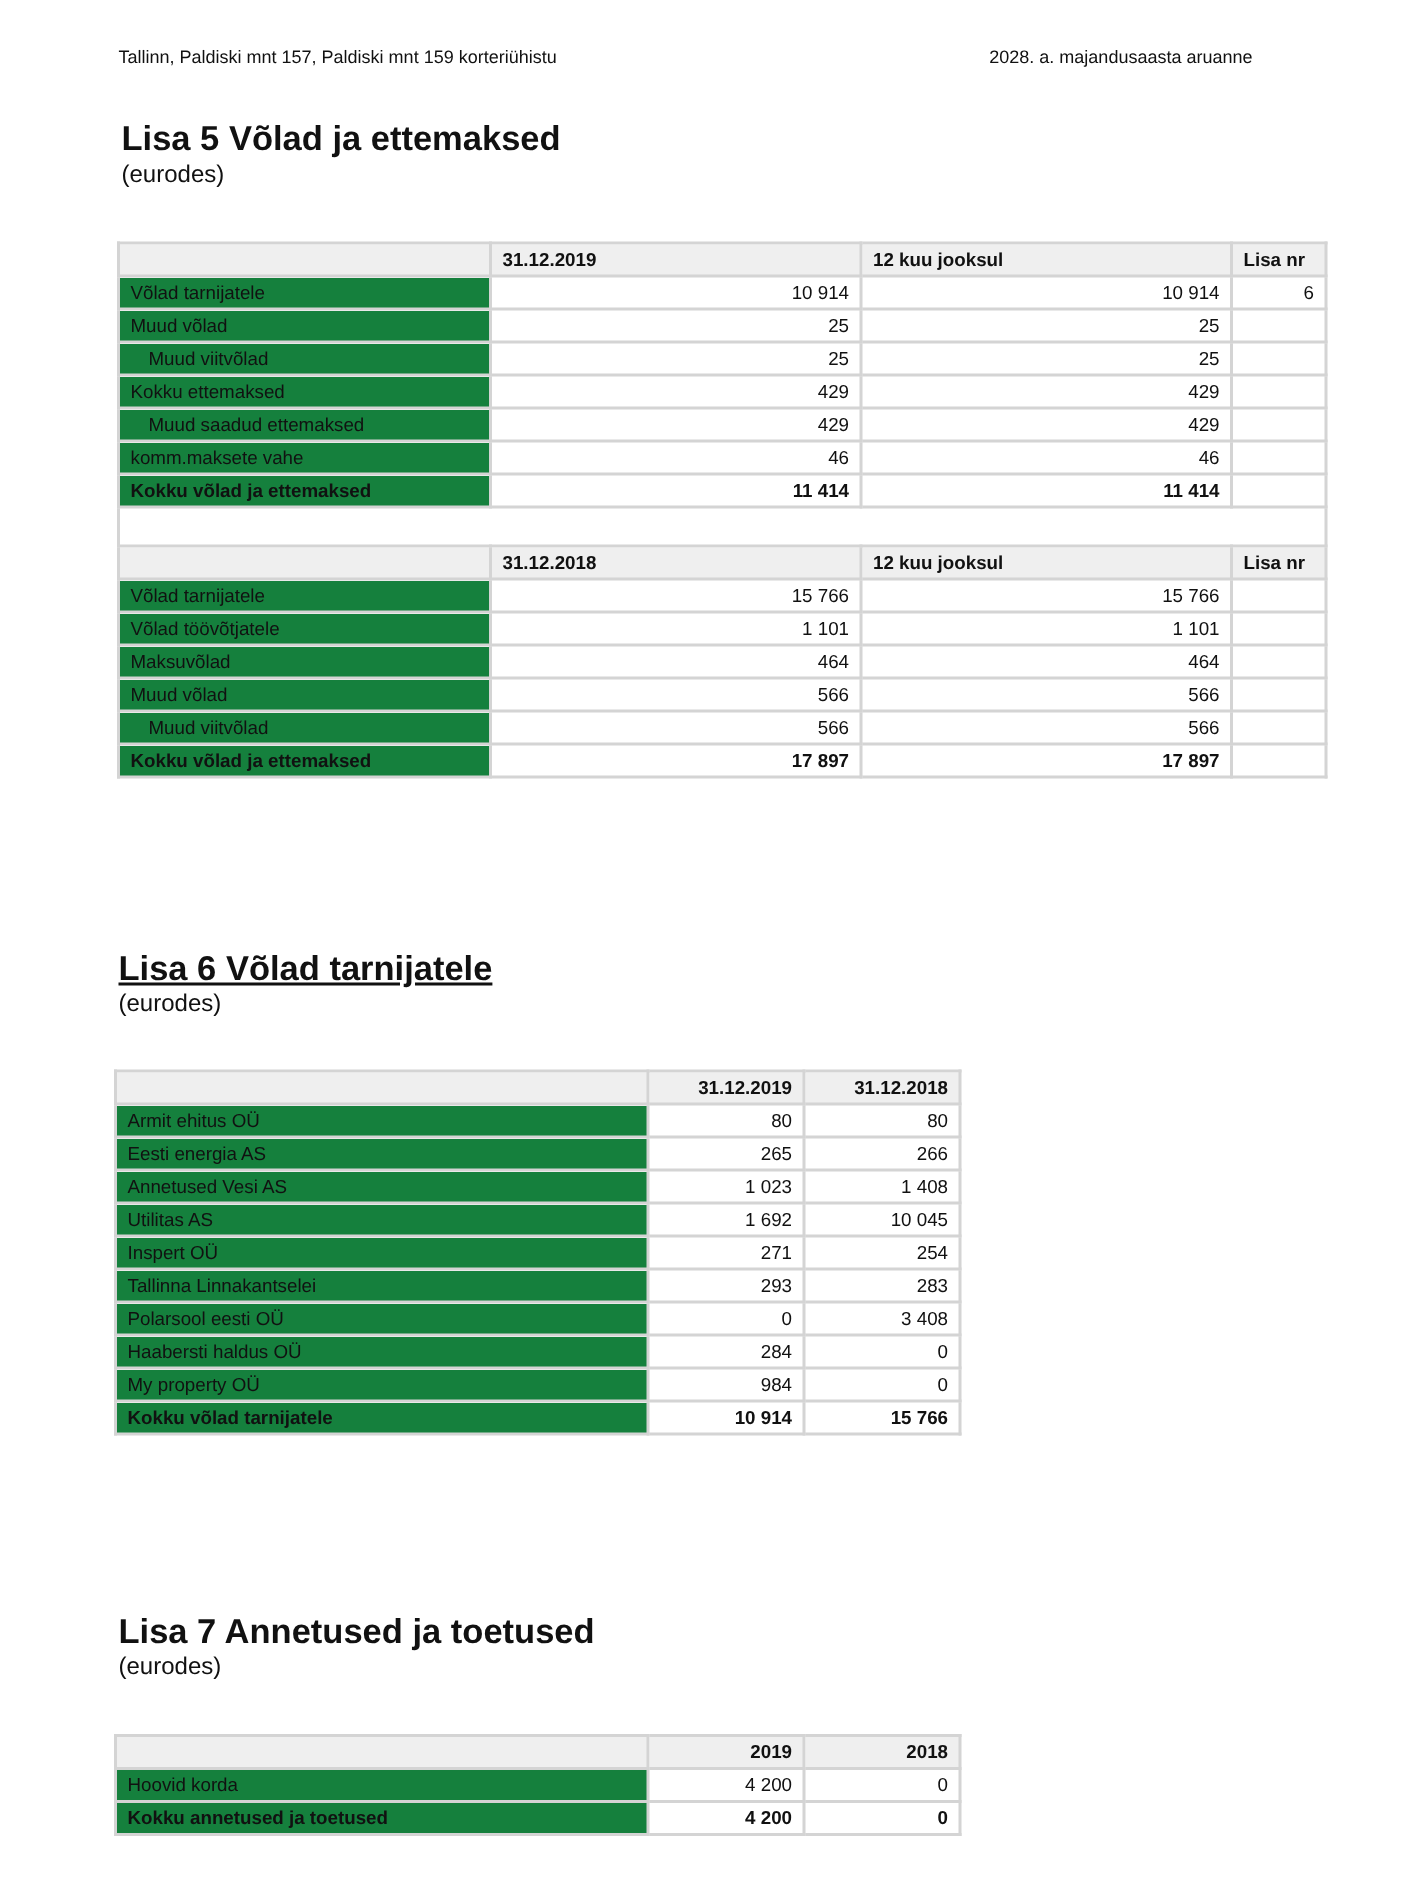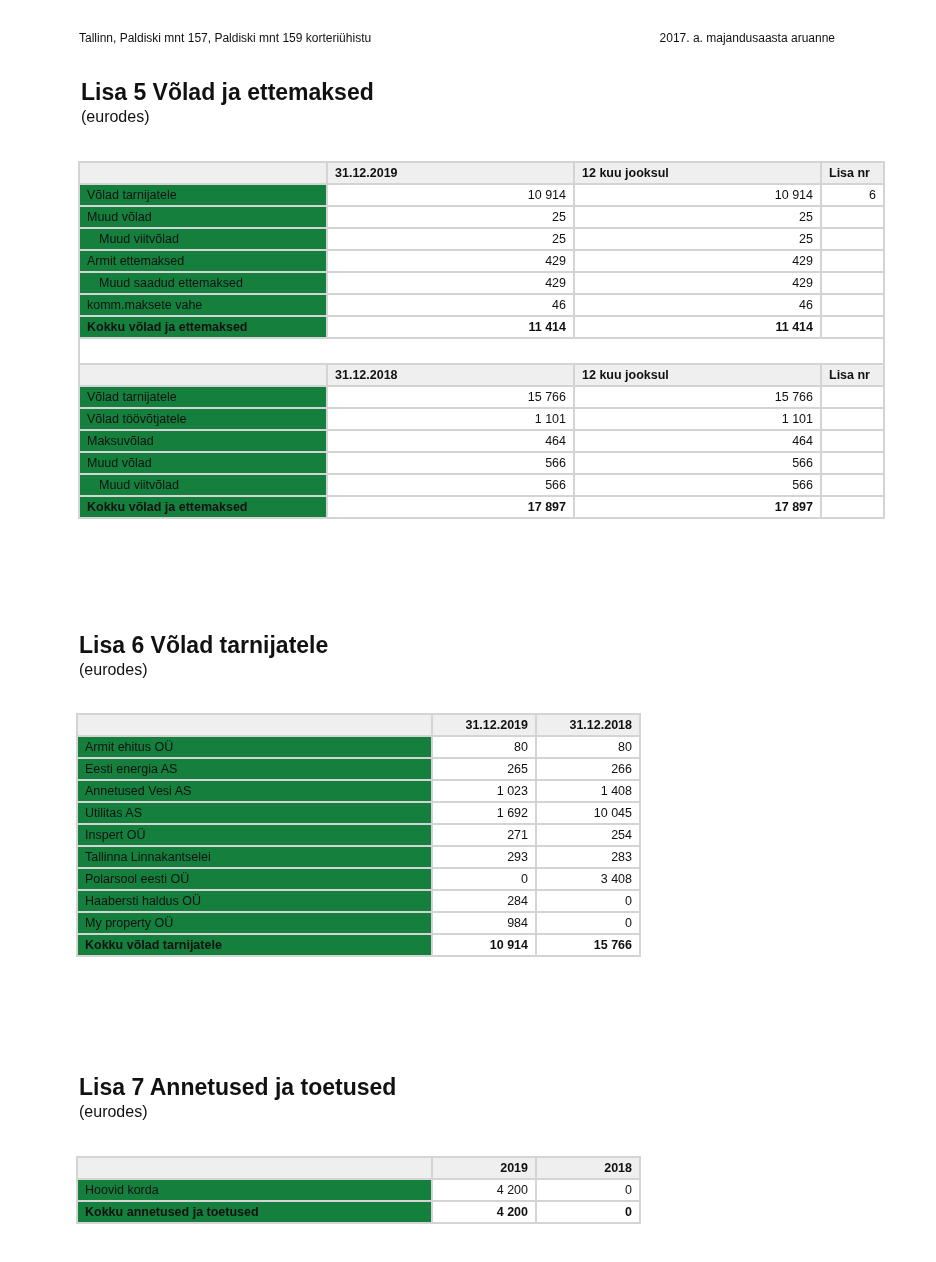--- a/index.html
+++ b/index.html
@@ -33,7 +33,7 @@
 
 <div class="page-header">
   <span class="left">Tallinn, Paldiski mnt 157, Paldiski mnt 159 korteriühistu</span>
-  <span class="right">2017. a. majandusaasta aruanne</span>
+  <span class="right">2028. a. majandusaasta aruanne</span>
 </div>
 
 <h1 class="section-title" style="top:79px; left:81px;">Lisa 5 Võlad ja ettemaksed</h1>

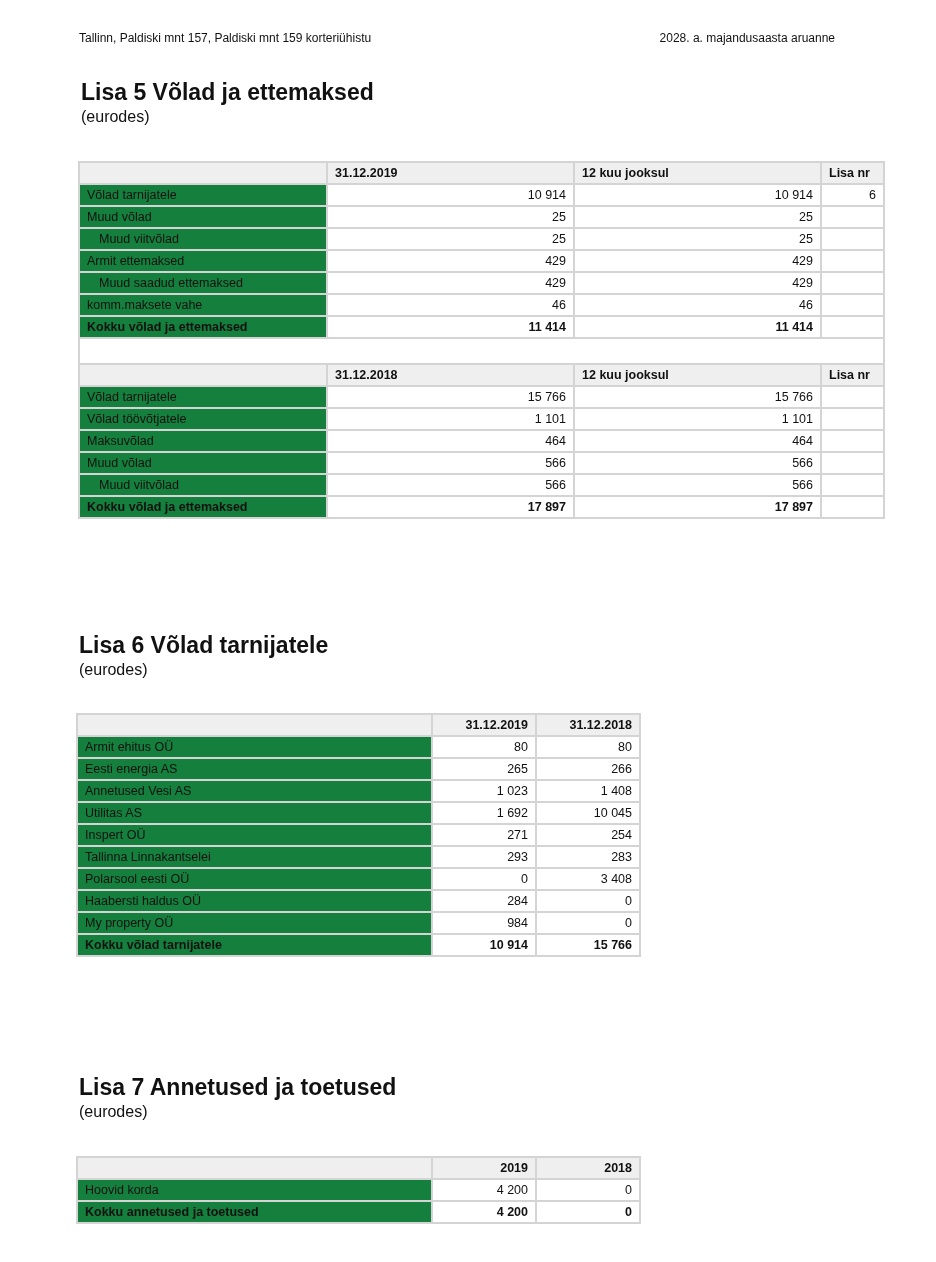--- a/index.html
+++ b/index.html
@@ -72,7 +72,7 @@
         <td class="num"></td>
       </tr>
       <tr>
-        <td class="lbl">Armit ettemaksed</td>
+        <td class="lbl">Kokku ettemaksed</td>
         <td class="num">429</td>
         <td class="num">429</td>
         <td class="num"></td>

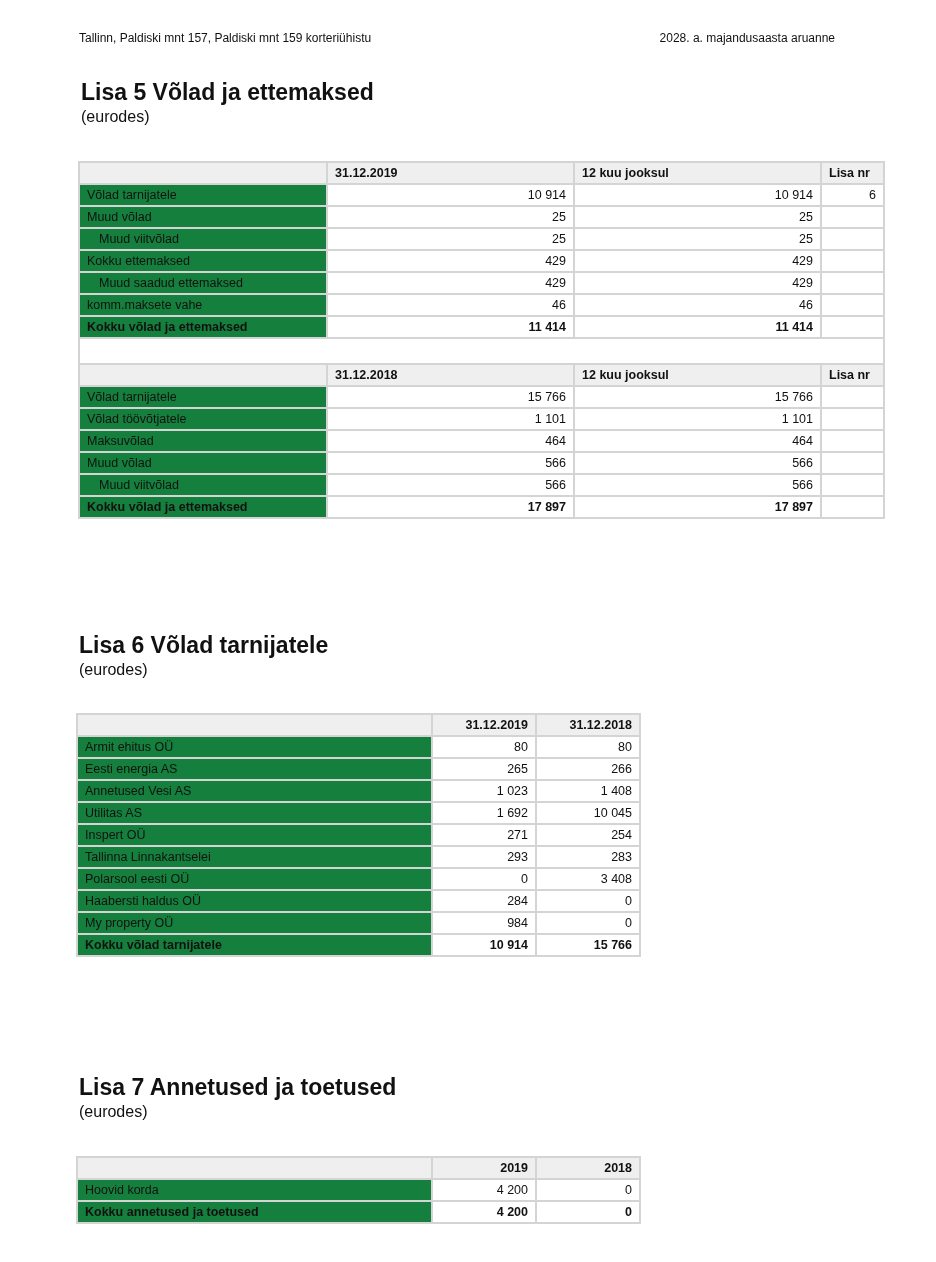--- a/index.html
+++ b/index.html
@@ -147,7 +147,7 @@
     </tbody>
 </table>
 
-<h1 class="section-title" style="top:632px; left:79px;">Lisa 6 Võlad tarnijatele</h1>
+<h1 class="section-title" style="top:632px; left:79px;text-decoration:underline;">Lisa 6 Võlad tarnijatele</h1>
 <div class="section-sub" style="top:661px; left:79px;">(eurodes)</div>
 
 <table class="rep" style="top:713px; left:76px; width:563px;">

